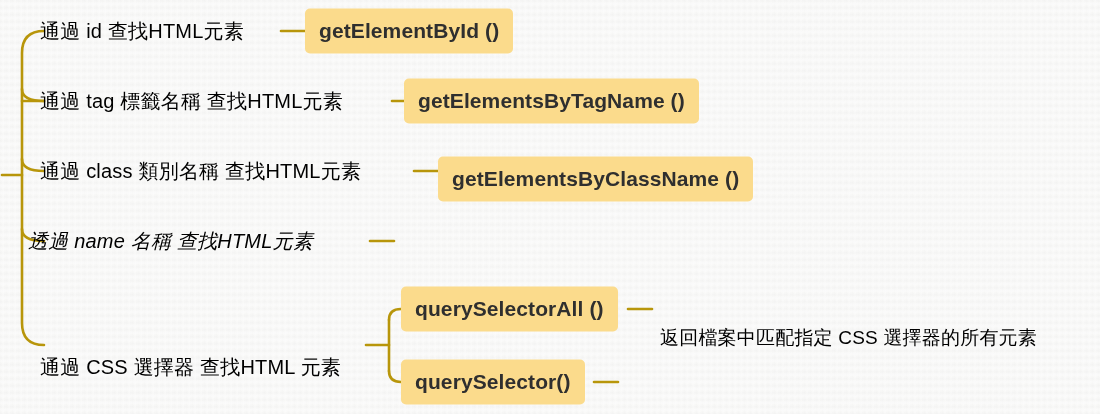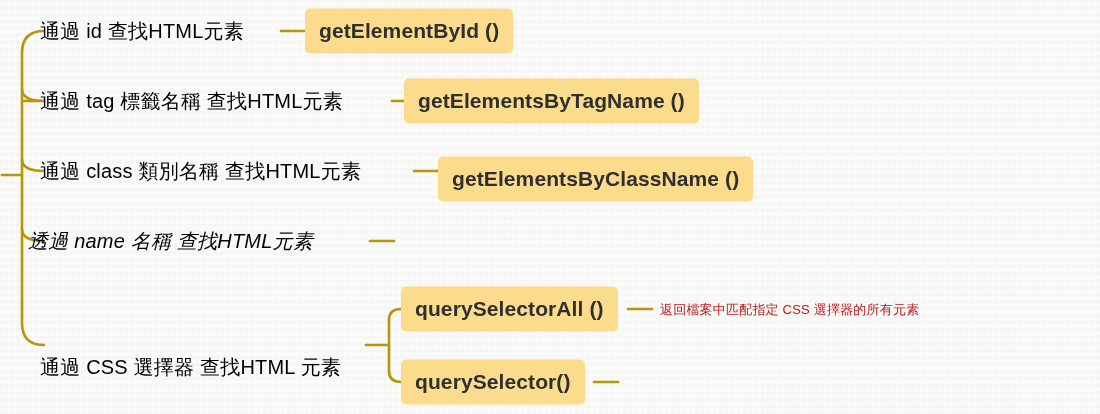--- a/index.html
+++ b/index.html
@@ -69,12 +69,13 @@
   .desc-label {
     position: absolute;
     z-index: 2;
-    color: #b91c1c;
-    font-size: 13px;
+    color: #000000;
+    font-size: 19px;
     line-height: 1;
     letter-spacing: 0.2px;
     white-space: nowrap;
     transform: translateY(-50%);
+    margin-top: 28px;
   }
 
   .method-badge {

